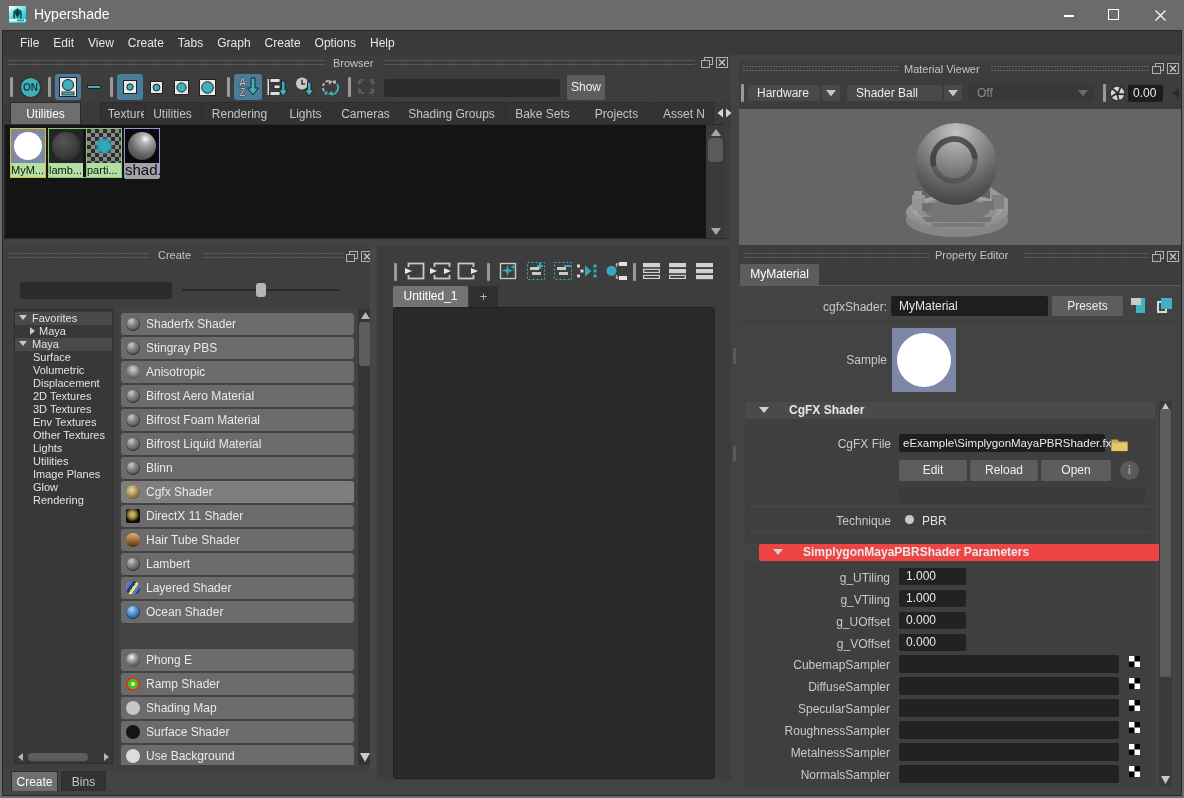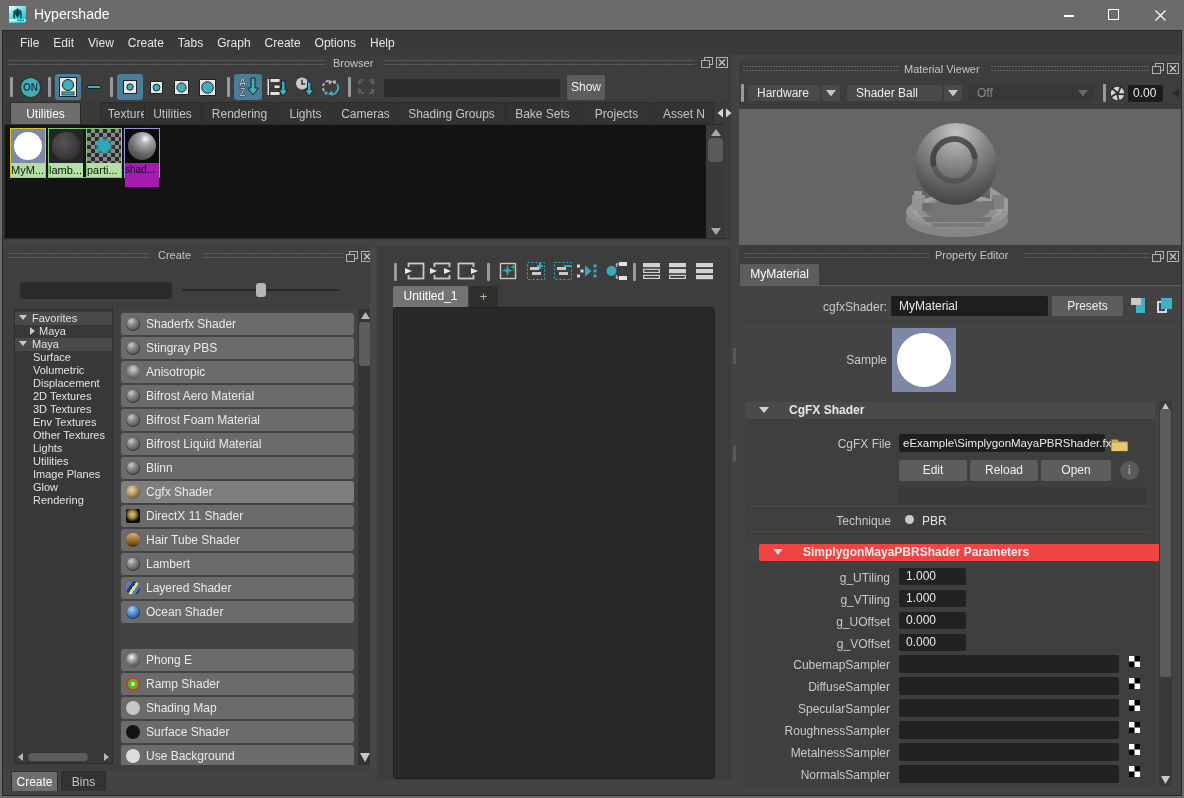--- a/index.html
+++ b/index.html
@@ -211,7 +211,7 @@
       <div class="abs" style="left:0;top:0;width:34px;height:34px;background:#0a0a0a">
           <div class="abs" style="left:3px;top:3px;width:28px;height:28px;border-radius:50%;background:radial-gradient(circle at 62% 25%,#fdfdfd 0%,#b0b0b0 18%,#6a6a6a 55%,#2e2e2e 100%)"></div>
         </div>
-      <div class="abs" style="left:0;top:34px;width:34px;height:24px;background:#a21caf;color:#0a0a20;font-size:10px;line-height:14px">shad...</div>
+      <div class="abs" style="left:0;top:34px;width:34px;height:16px;background:#a3a3a3;color:#0a0a20;font-size:15px;line-height:14px">shad...</div>
     </div>
   </div>
 </div>

